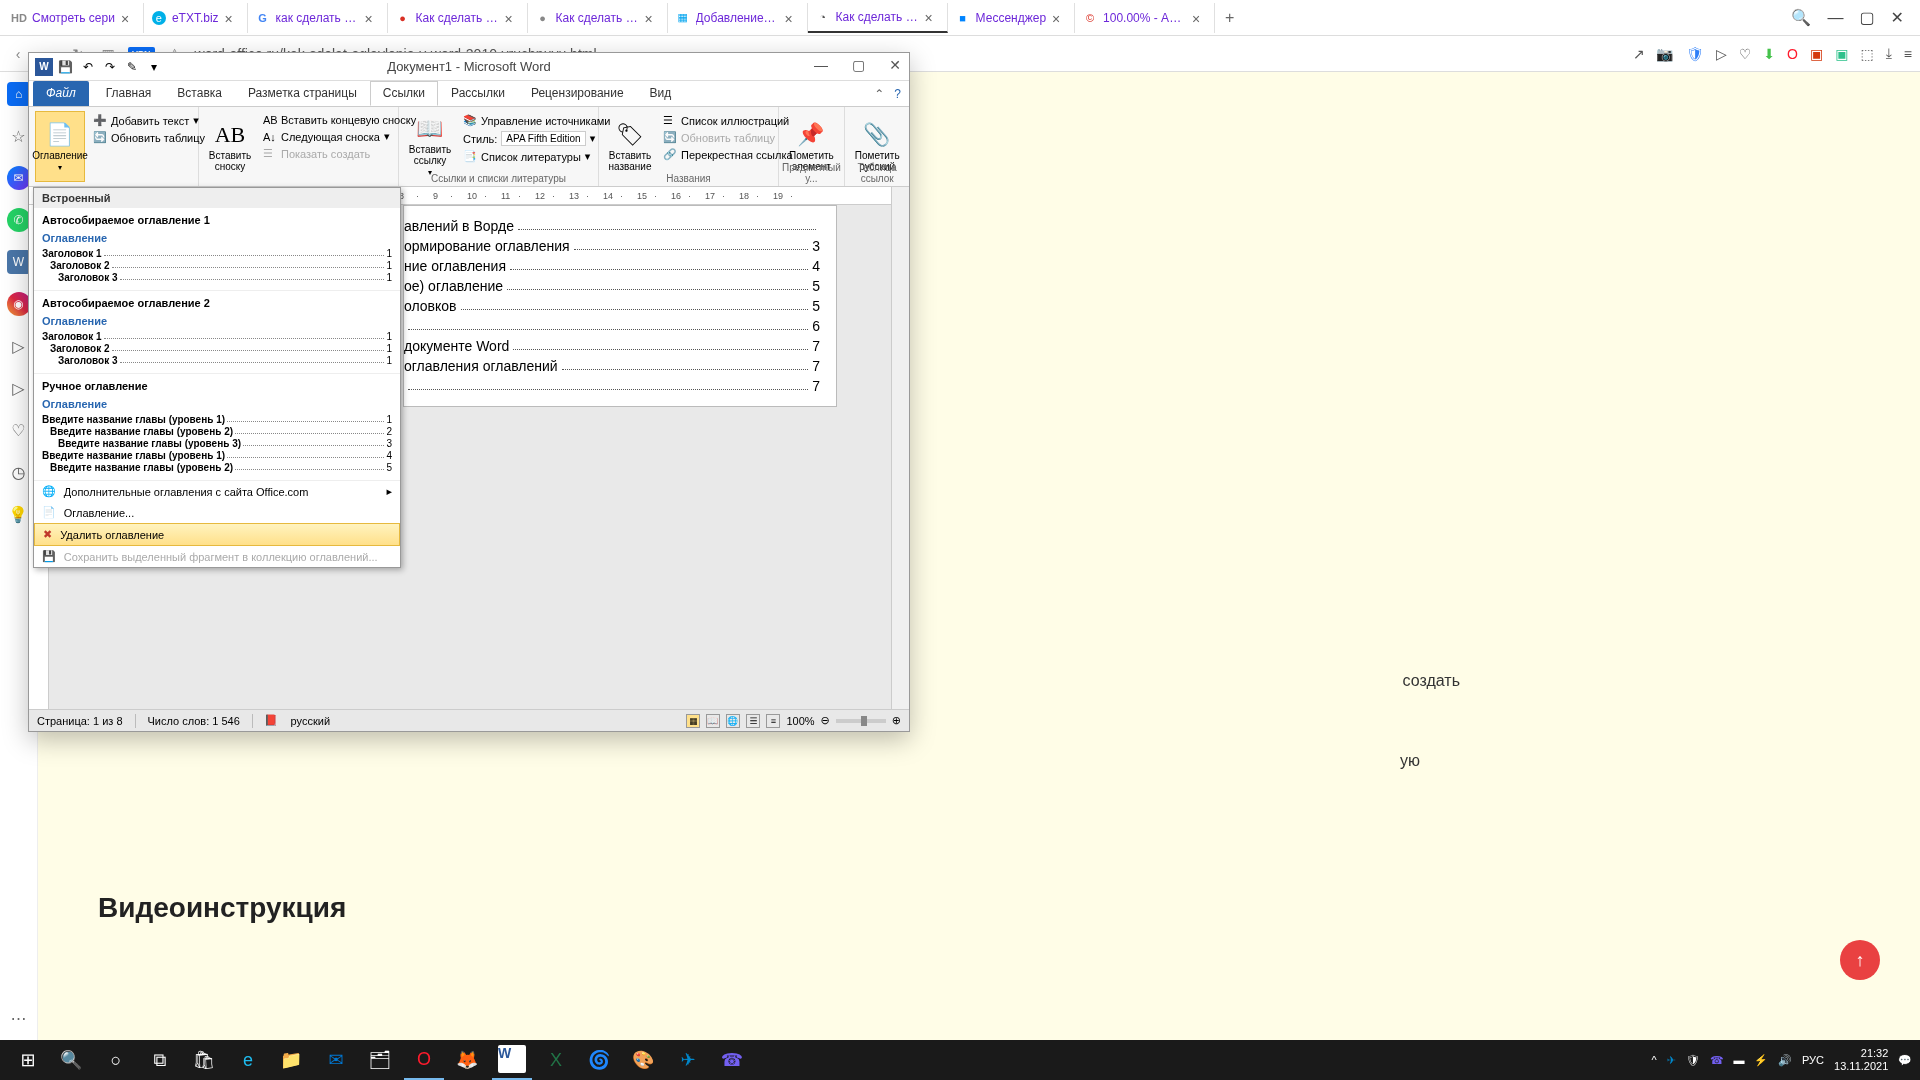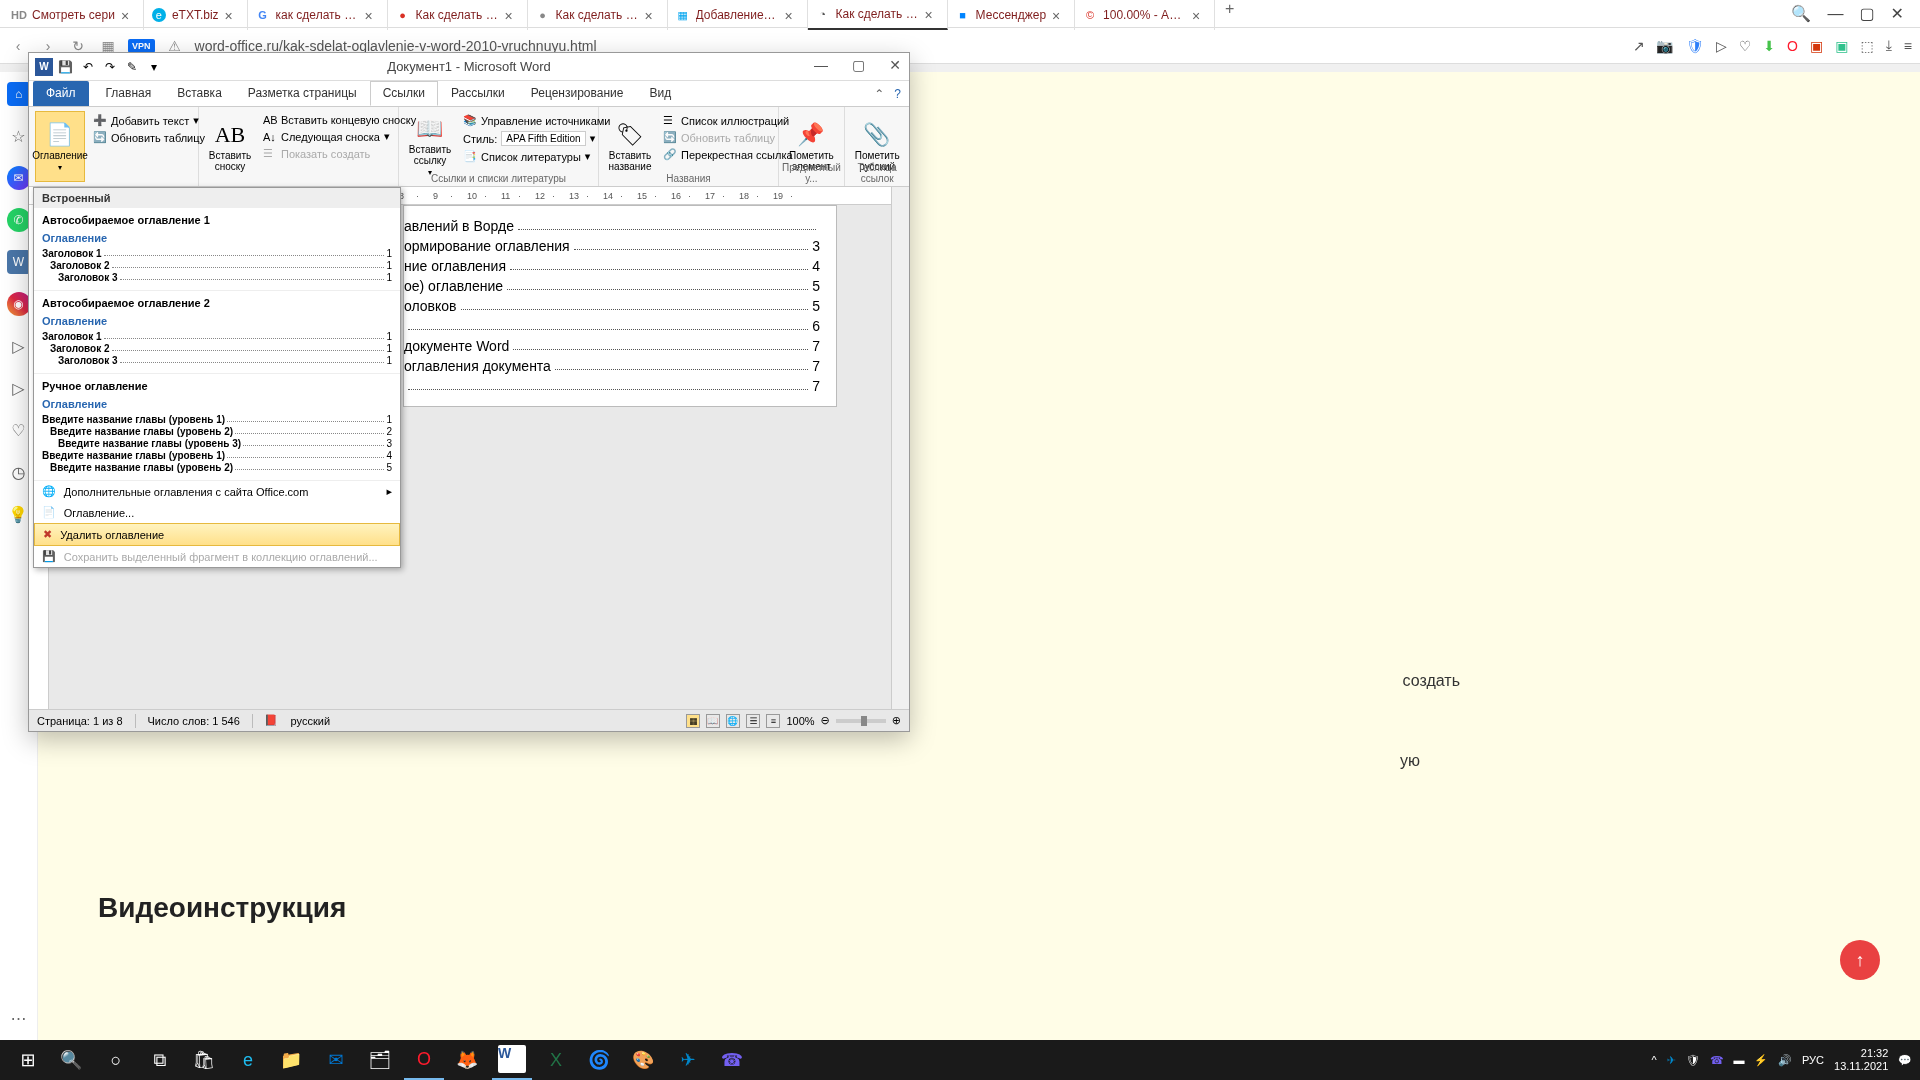--- a/index.html
+++ b/index.html
@@ -6,7 +6,7 @@
 body { width: 1920px; height: 1080px; background: #f0f0f0; overflow: hidden; position: relative; }
 
 
-.browser-tabs { display: flex; height: 28px; background: #fff; border-bottom: 1px solid #ddd; padding: 0 4px; }
+.browser-tabs { display: flex; align-items: center; height: 36px; background: #fff; border-bottom: 1px solid #ddd; padding: 0 4px; }
 .tab { display: flex; align-items: center; padding: 0 8px; height: 30px; font-size: 12px; border-right: 1px solid #e0e0e0; gap: 6px; max-width: 140px; }
 .tab.active { background: #fff; border-bottom: 2px solid #333; }
 .tab-icon { width: 14px; height: 14px; display: inline-flex; align-items: center; justify-content: center; font-size: 11px; }

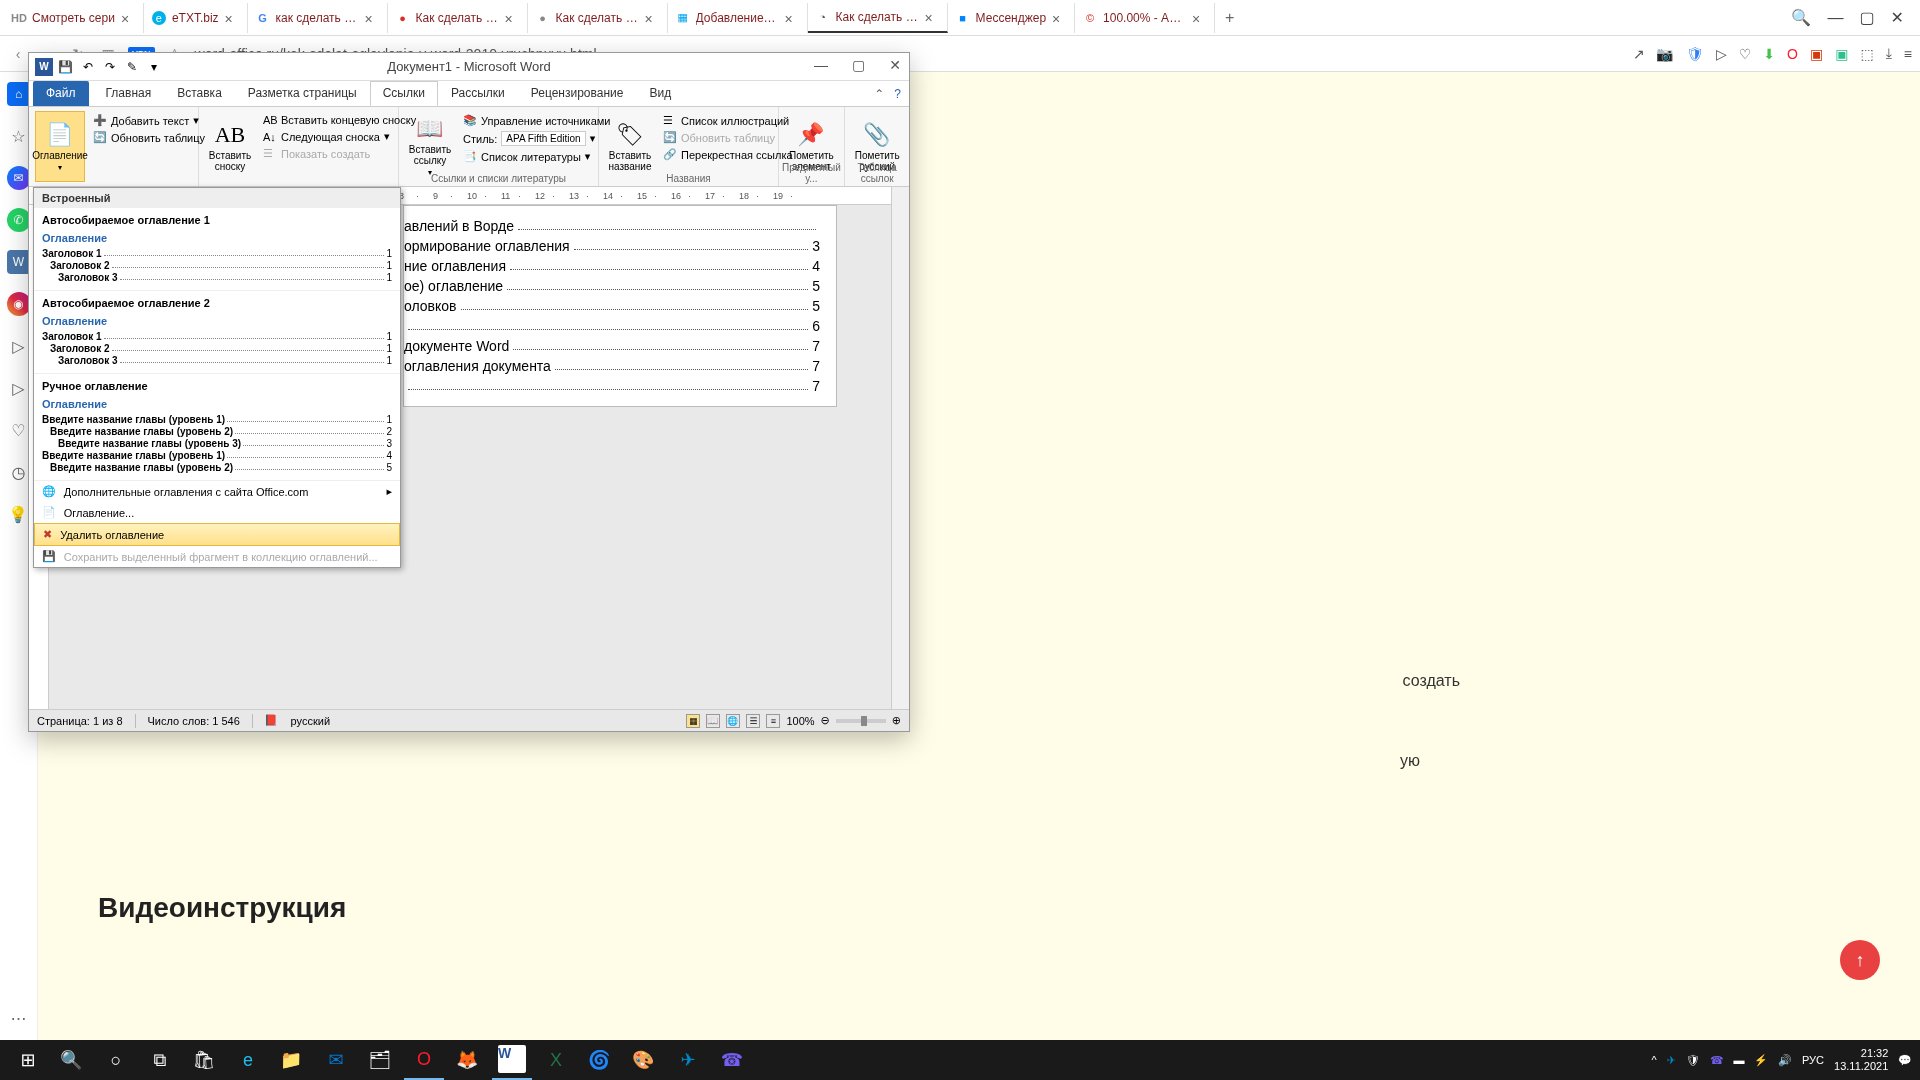--- a/index.html
+++ b/index.html
@@ -10,7 +10,7 @@
 .tab { display: flex; align-items: center; padding: 0 8px; height: 30px; font-size: 12px; border-right: 1px solid #e0e0e0; gap: 6px; max-width: 140px; }
 .tab.active { background: #fff; border-bottom: 2px solid #333; }
 .tab-icon { width: 14px; height: 14px; display: inline-flex; align-items: center; justify-content: center; font-size: 11px; }
-.tab-title { white-space: nowrap; overflow: hidden; text-overflow: ellipsis; flex: 1; color: #7f1d1d; }
+.tab-title { white-space: nowrap; overflow: hidden; text-overflow: ellipsis; flex: 1; color: #6d28d9; }
 .tab-close { width: 14px; height: 14px; font-size: 14px; color: #666; cursor: pointer; }
 .tab-add { padding: 0 10px; font-size: 16px; color: #666; }
 .browser-right { margin-left: auto; display: flex; gap: 16px; padding-right: 12px; align-items: center; }

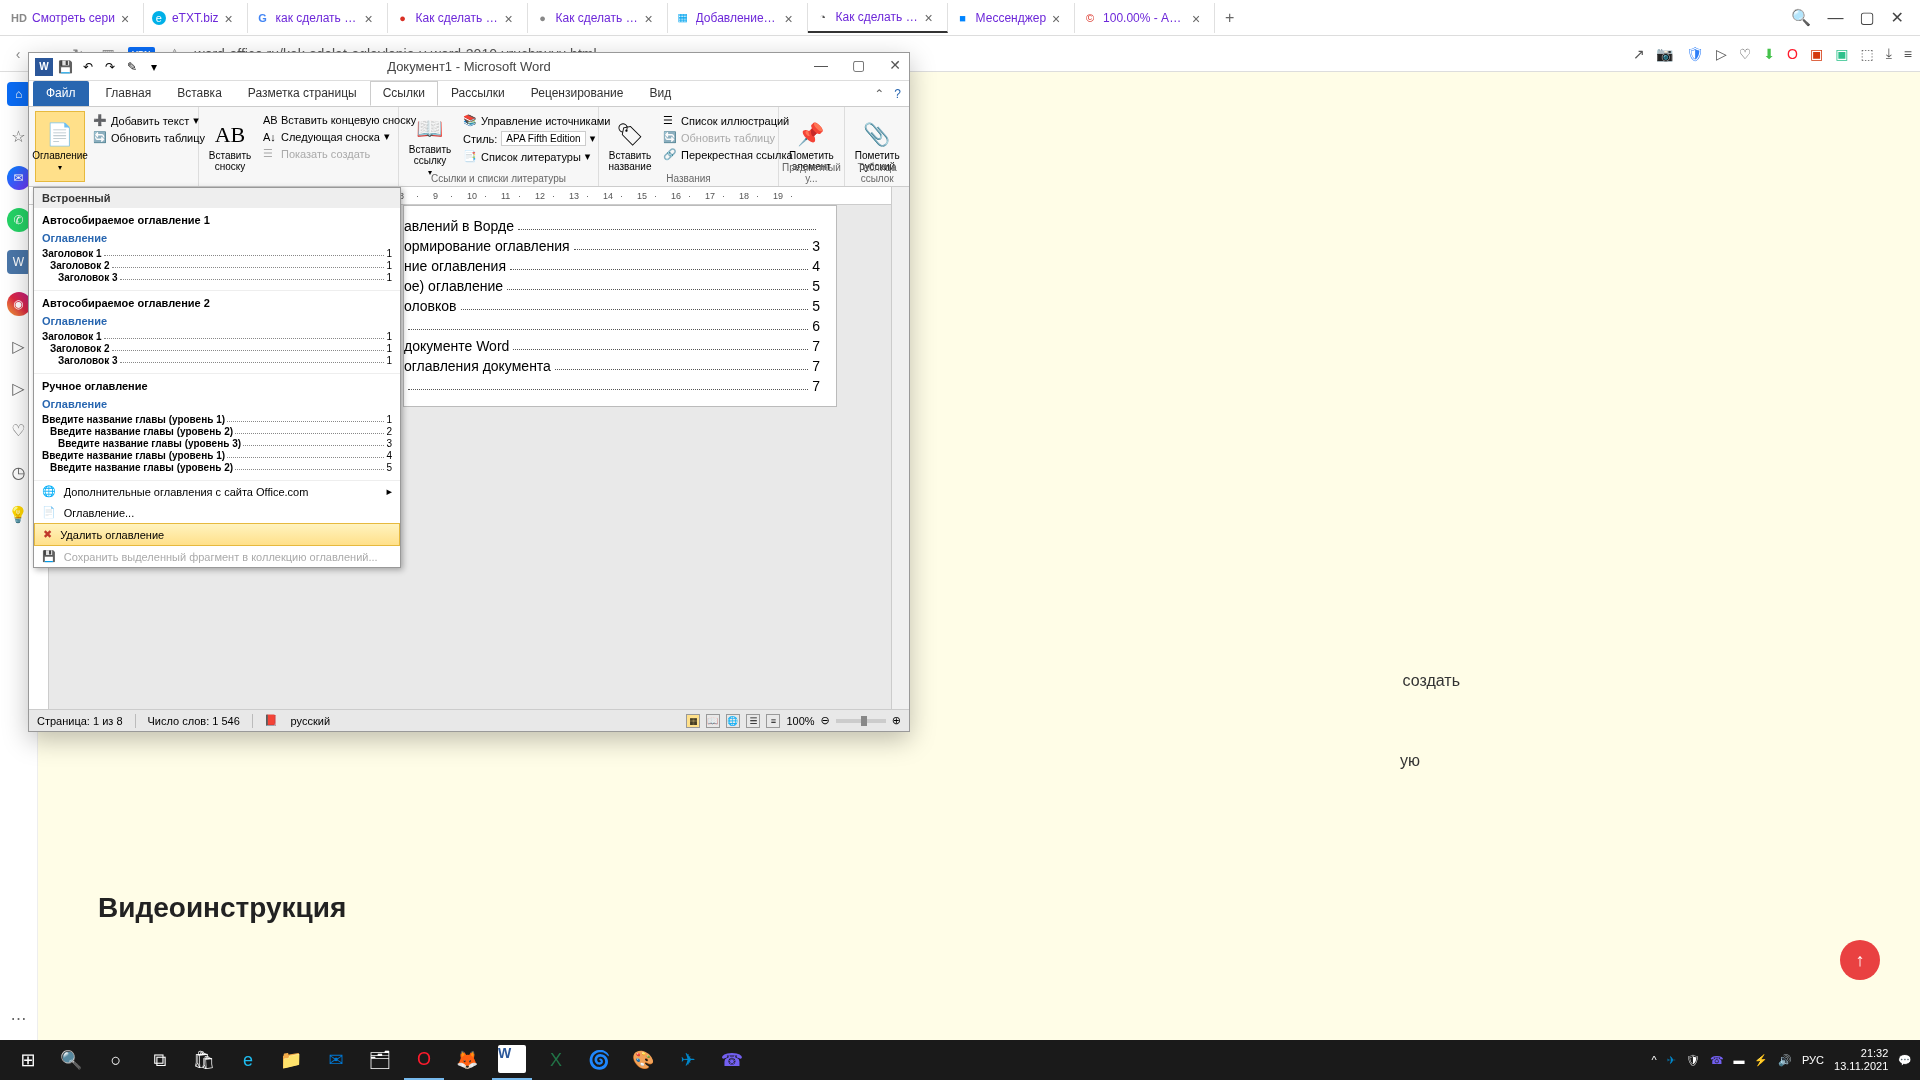--- a/index.html
+++ b/index.html
@@ -55,7 +55,7 @@
 
 .ribbon-tabs { height: 26px; background: #fff; display: flex; align-items: stretch; border-bottom: 1px solid #ccc; padding-left: 4px; }
 .rtab { padding: 4px 12px; font-size: 12px; color: #333; border: 1px solid transparent; }
-.rtab.file { background: #2866b0; color: #fff; border-radius: 2px 2px 0 0; margin-right: 4px; }
+.rtab.file { background: #2866b0; color: #fff; border-radius: 2px 2px 0 0; margin-right: 4px; font-style: italic; }
 .rtab.active { border: 1px solid #ccc; border-bottom: 1px solid #fff; background: #fff; }
 .ribbon-right { margin-left: auto; display: flex; gap: 10px; padding-right: 8px; align-items: center; font-size: 12px; color: #666; }
 

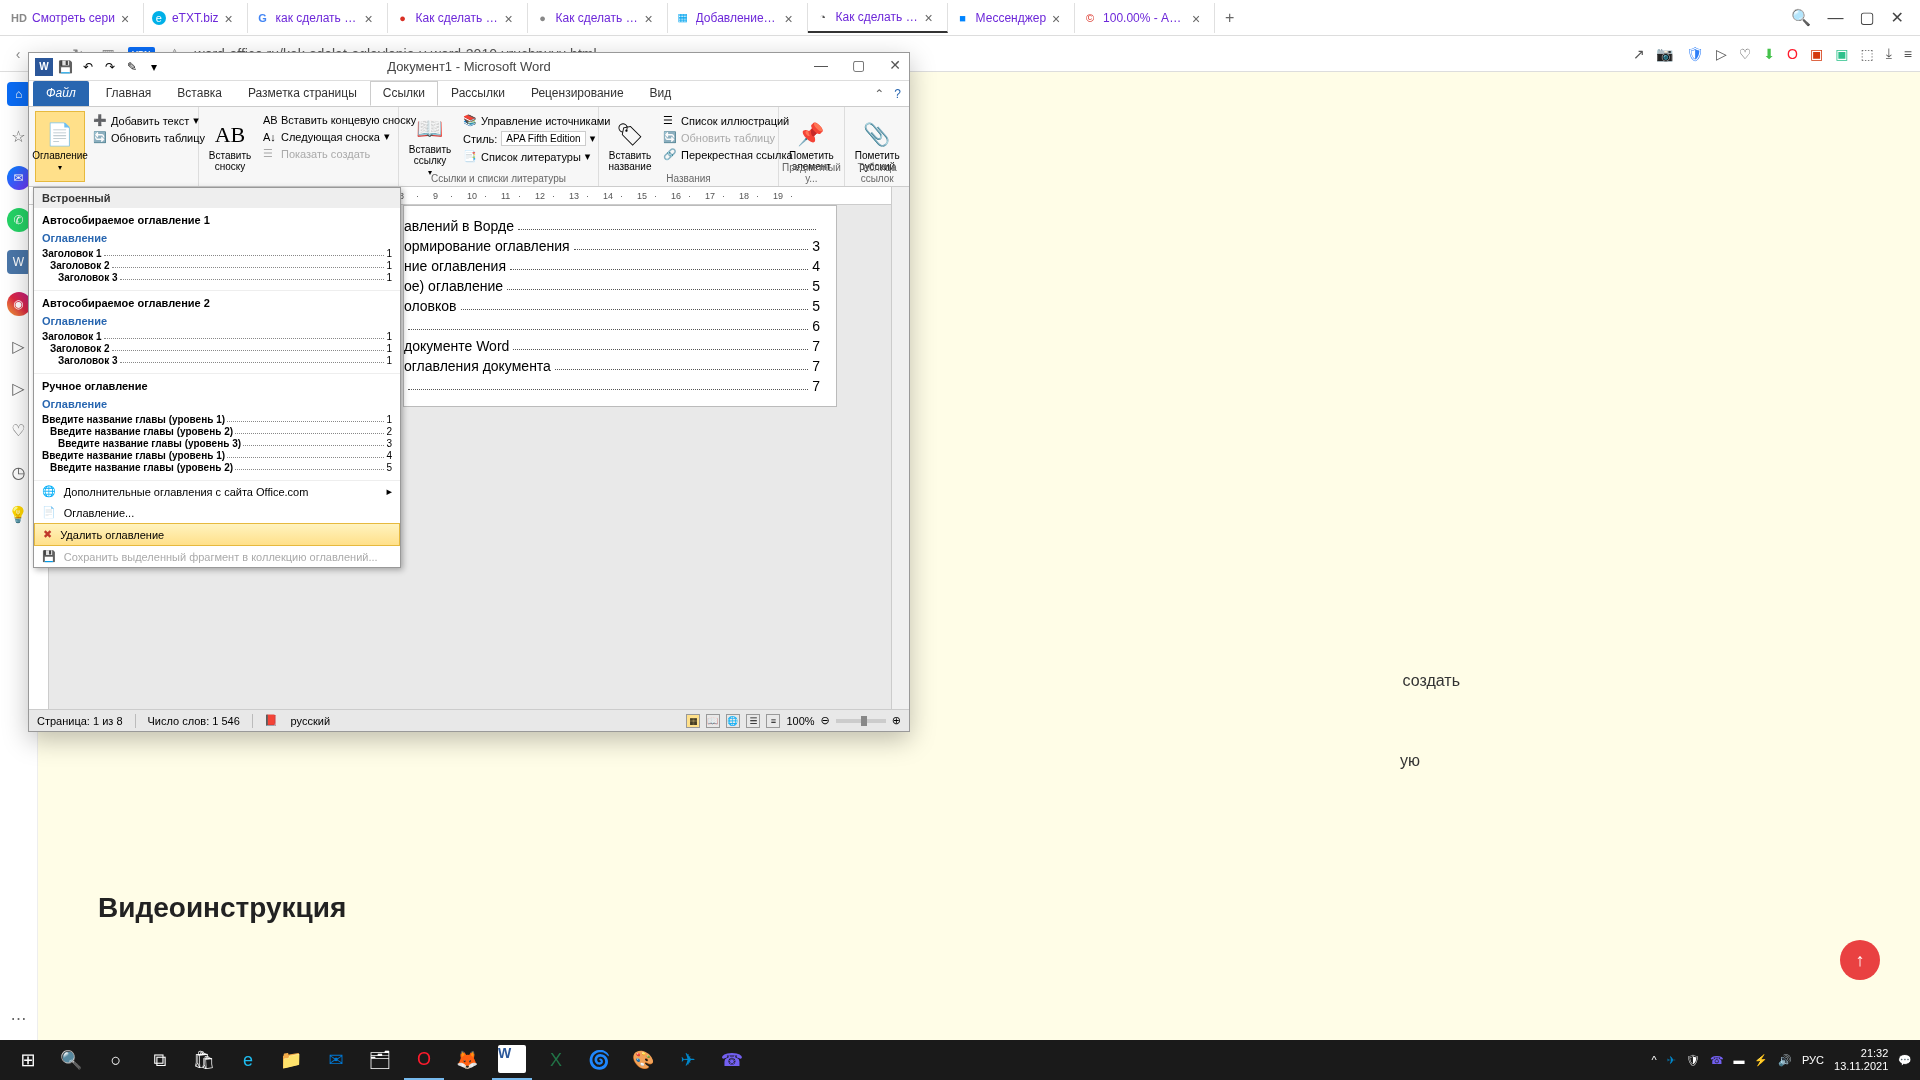--- a/index.html
+++ b/index.html
@@ -512,7 +512,7 @@
           <span class="pg">7</span>
         </div>
         <div class="toc-line">
-          <span class="txt">оглавления документа</span>
+          <span class="txt">оглавления оглавлений</span>
           <span class="dl"></span>
           <span class="pg">7</span>
         </div>

